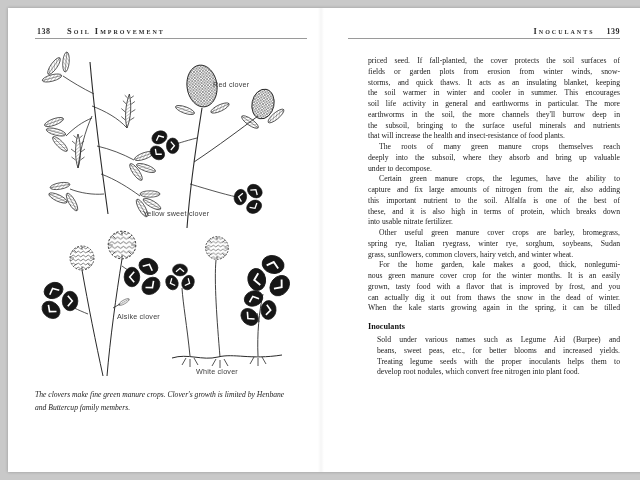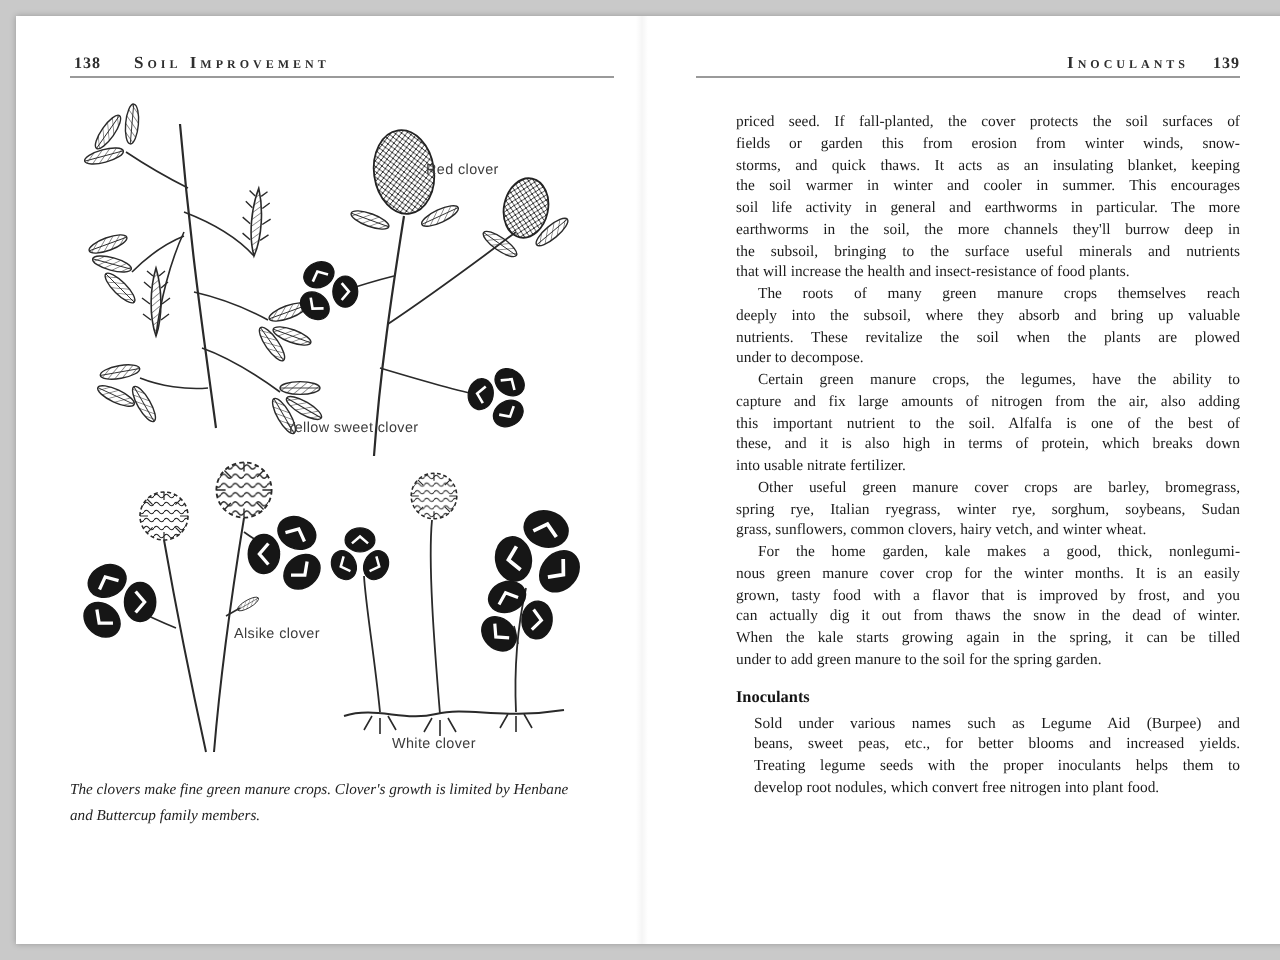--- a/index.html
+++ b/index.html
@@ -174,7 +174,7 @@
 
   <div class="bodycol">
     <div class="ln">priced seed. If fall-planted, the cover protects the soil surfaces of</div>
-    <div class="ln">fields or garden this from erosion from winter winds, snow-</div>
+    <div class="ln">fields or garden plots from erosion from winter winds, snow-</div>
     <div class="ln">storms, and quick thaws. It acts as an insulating blanket, keeping</div>
     <div class="ln">the soil warmer in winter and cooler in summer. This encourages</div>
     <div class="ln">soil life activity in general and earthworms in particular. The more</div>

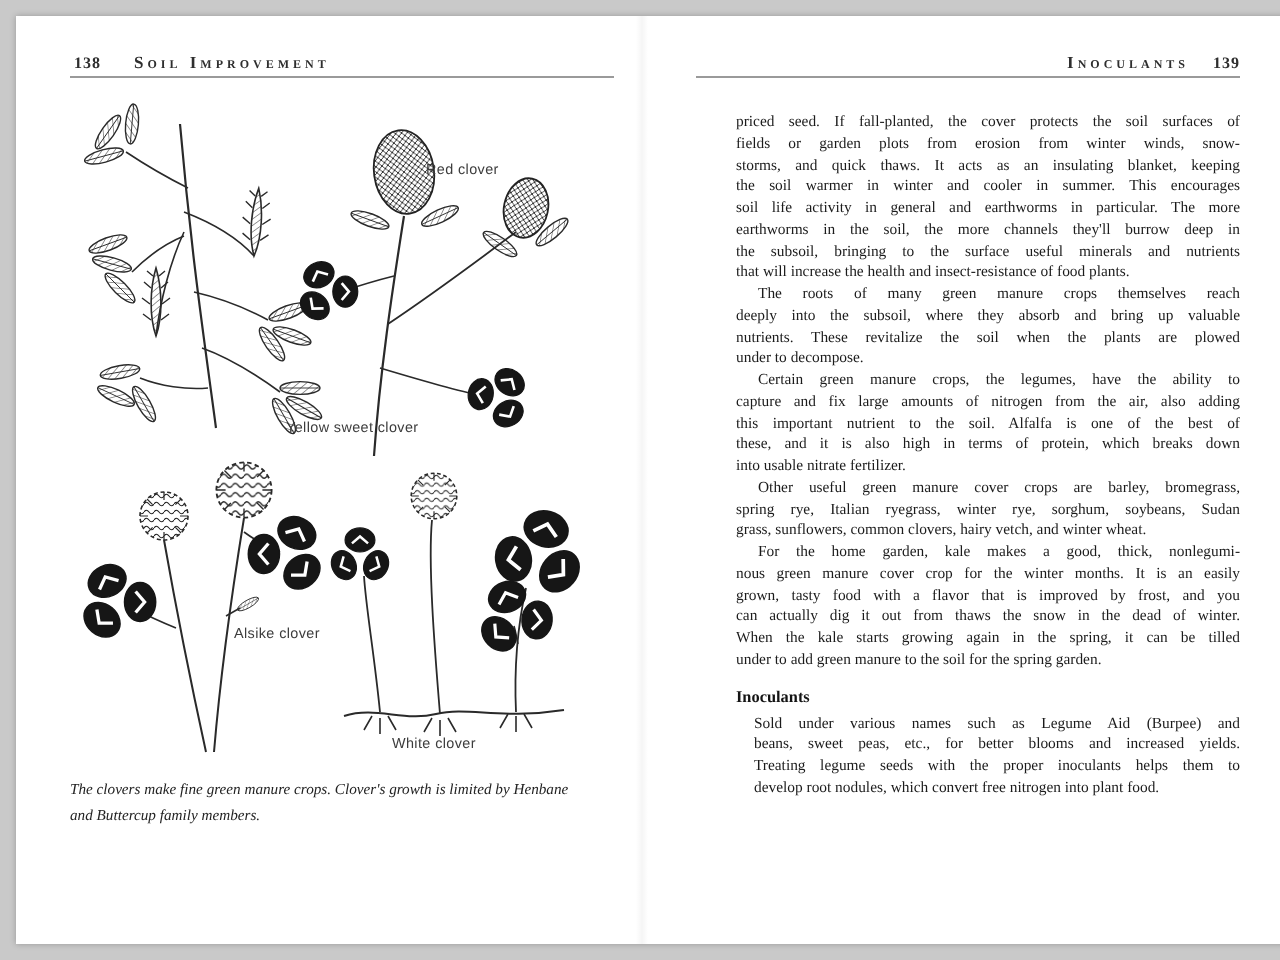--- a/index.html
+++ b/index.html
@@ -183,7 +183,6 @@
     <div class="ln e">that will increase the health and insect-resistance of food plants.</div>
     <div class="ln i">The roots of many green manure crops themselves reach</div>
     <div class="ln">deeply into the subsoil, where they absorb and bring up valuable</div>
-    <div class="ln">nutrients. These revitalize the soil when the plants are plowed</div>
     <div class="ln e">under to decompose.</div>
     <div class="ln i">Certain green manure crops, the legumes, have the ability to</div>
     <div class="ln">capture and fix large amounts of nitrogen from the air, also adding</div>

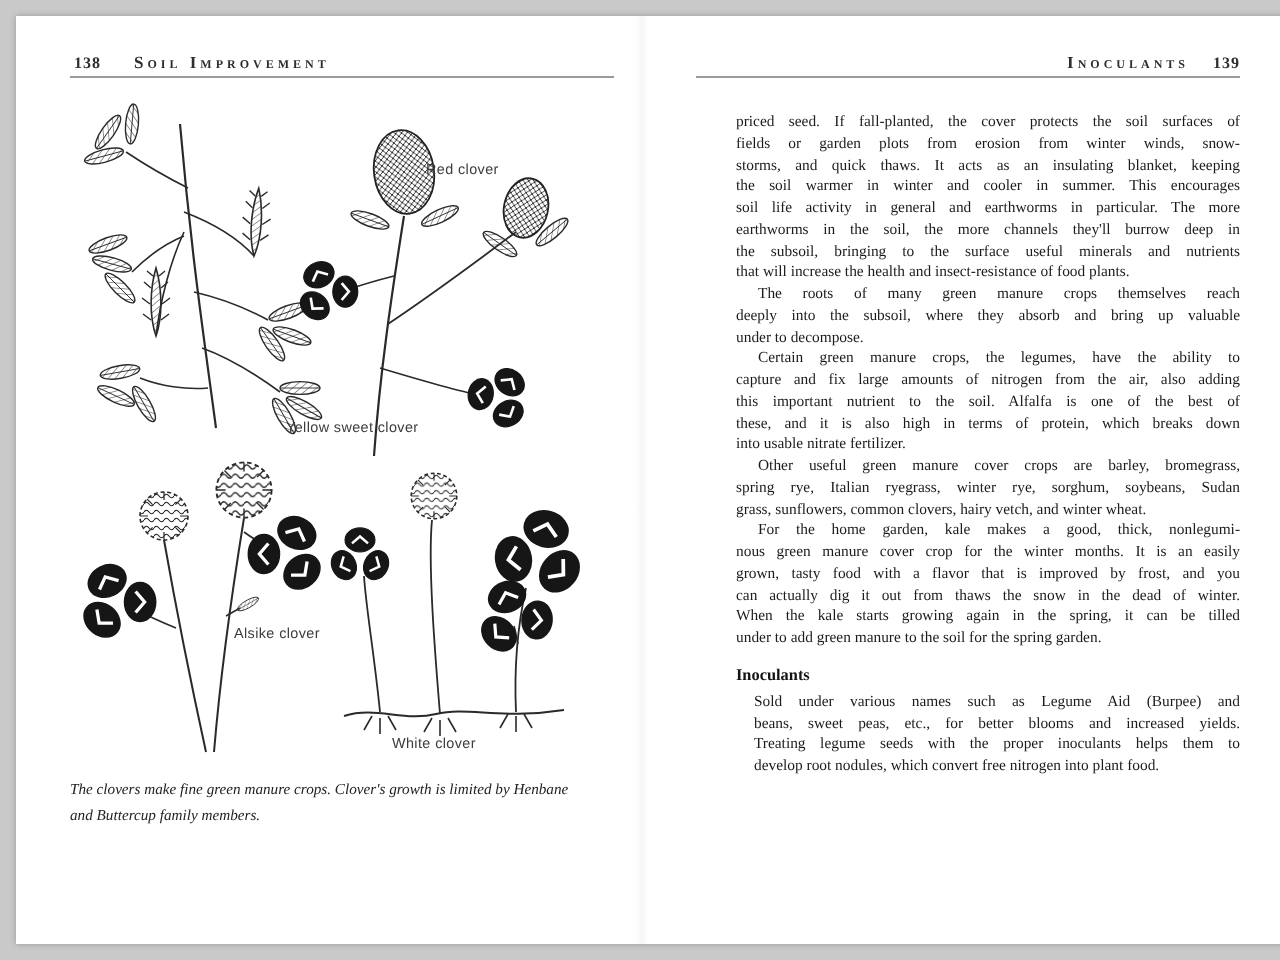--- a/index.html
+++ b/index.html
@@ -197,7 +197,6 @@
     <div class="ln">grown, tasty food with a flavor that is improved by frost, and you</div>
     <div class="ln">can actually dig it out from thaws the snow in the dead of winter.</div>
     <div class="ln">When the kale starts growing again in the spring, it can be tilled</div>
-    <div class="ln e">under to add green manure to the soil for the spring garden.</div>
 
     <div class="sechead">Inoculants</div>
 

